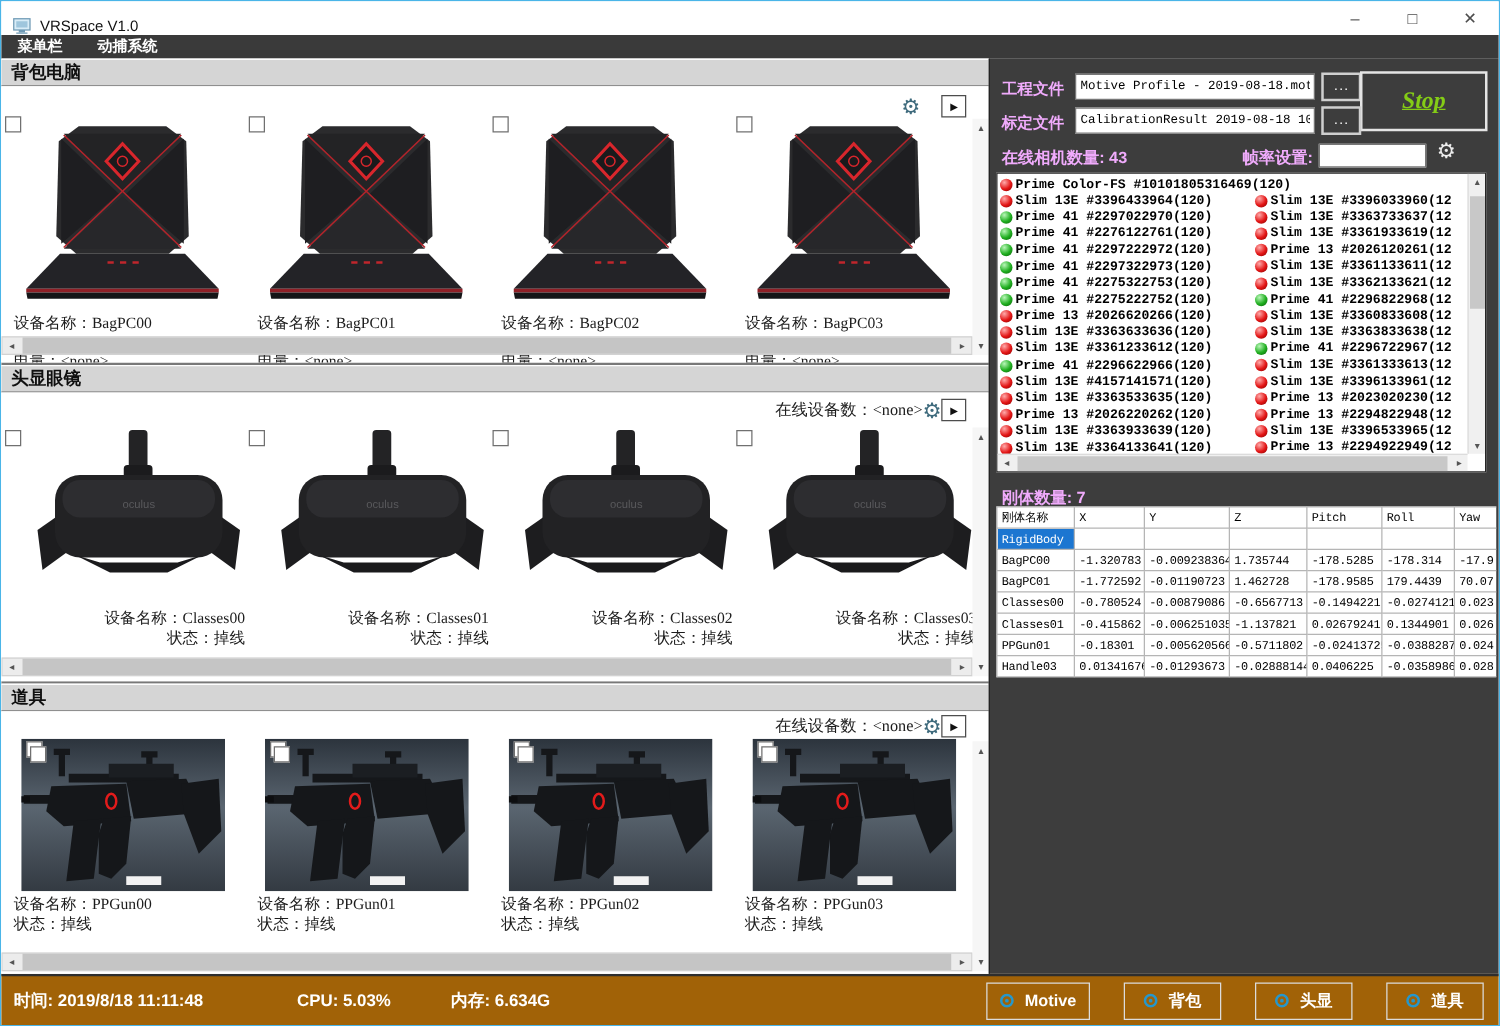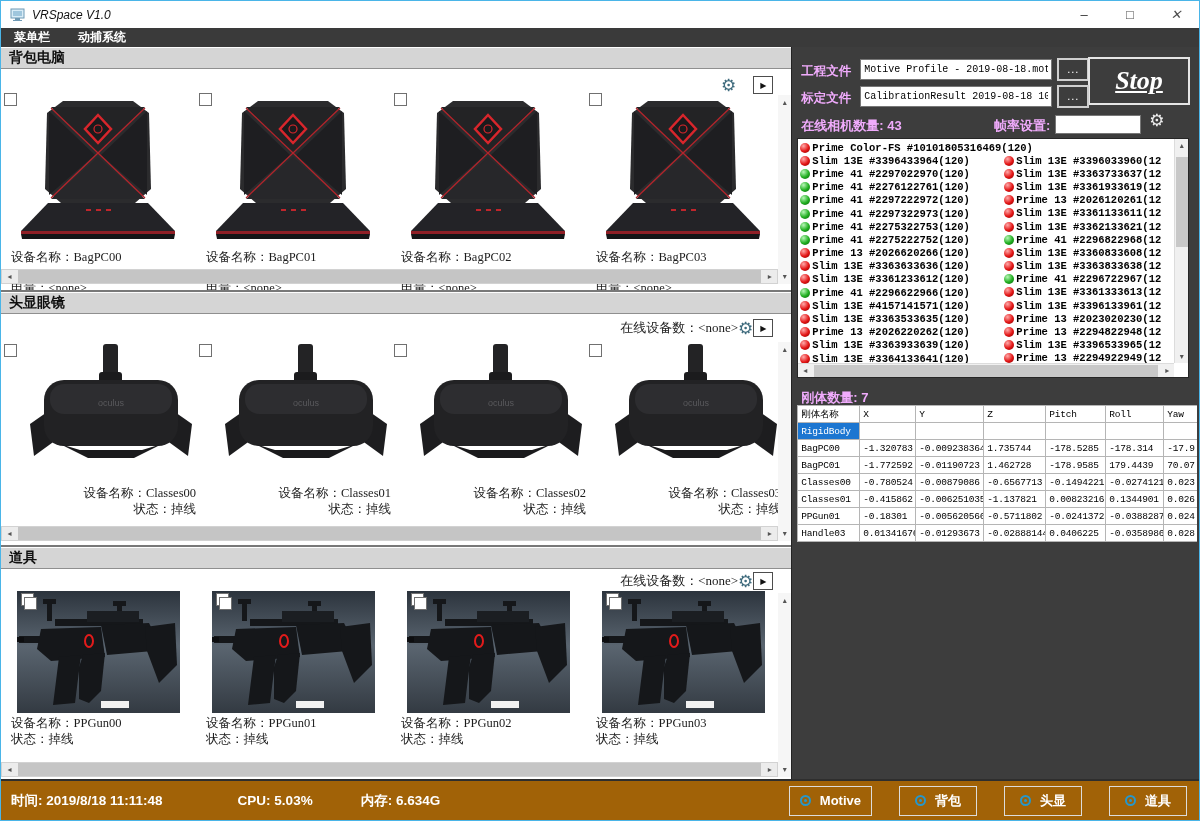--- a/index.html
+++ b/index.html
@@ -7,7 +7,7 @@
 .window { width:1200px; height:821px; border:1px solid #4ab5e8; background:#fff; position:relative; overflow:hidden; display:flex; flex-direction:column; }
 
 
-.titlebar { height:27px; background:#fff; display:flex; align-items:center; flex:0 0 27px;font-style:italic; }
+.titlebar { height:27px; background:#fff; display:flex; align-items:flex-end; flex:0 0 27px; }
 .app-icon { width:15px; height:15px; margin:0 7px 0 9px; }
 .title-text { font-size:12px; color:#111; }
 .win-btns { margin-left:auto; display:flex; height:100%; }

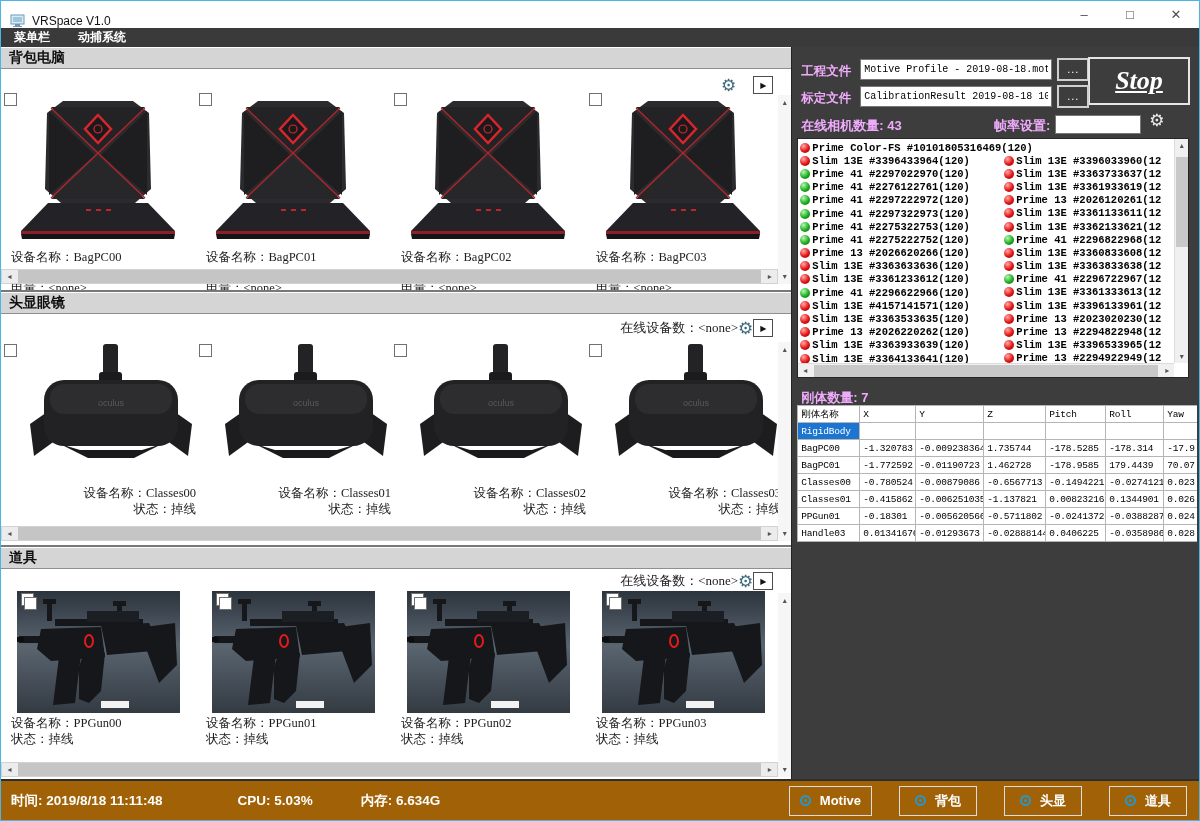--- a/index.html
+++ b/index.html
@@ -66,7 +66,7 @@
 #lbl-calib { left:9px; top:43px; }   #inp-calib { left:68px; top:39px; width:192px; height:21px; }
 .dots-btn { position:absolute; width:32px; height:23px; background:transparent; border:2px solid #cfcfcf; color:#fff; font-size:11px; letter-spacing:1px; line-height:1; }
 #btn-project-browse { left:265px; top:11px; } #btn-calib-browse { left:265px; top:38px; }
-#btn-stop { position:absolute; right:9px; top:10px; width:102px; height:48px; background:transparent; border:2px solid #e5e5e5; color:#ffffff; font-family:"Liberation Serif",serif; font-style:italic; font-weight:bold; font-size:26px; text-decoration:underline; display:flex; align-items:center; justify-content:center; }
+#btn-stop { position:absolute; right:9px; top:10px; width:102px; height:48px; background:transparent; border:2px solid #e5e5e5; color:#84cc16; font-family:"Liberation Serif",serif; font-style:italic; font-weight:bold; font-size:19px; text-decoration:underline; display:flex; align-items:center; justify-content:center; }
 #lbl-camcount { left:9px; top:70px; font-size:13px; }
 #lbl-fps { left:190px; top:70px; width:68px; text-align:right; font-size:13px; }
 #inp-fps { left:263px; top:68px; width:86px; height:19px; }

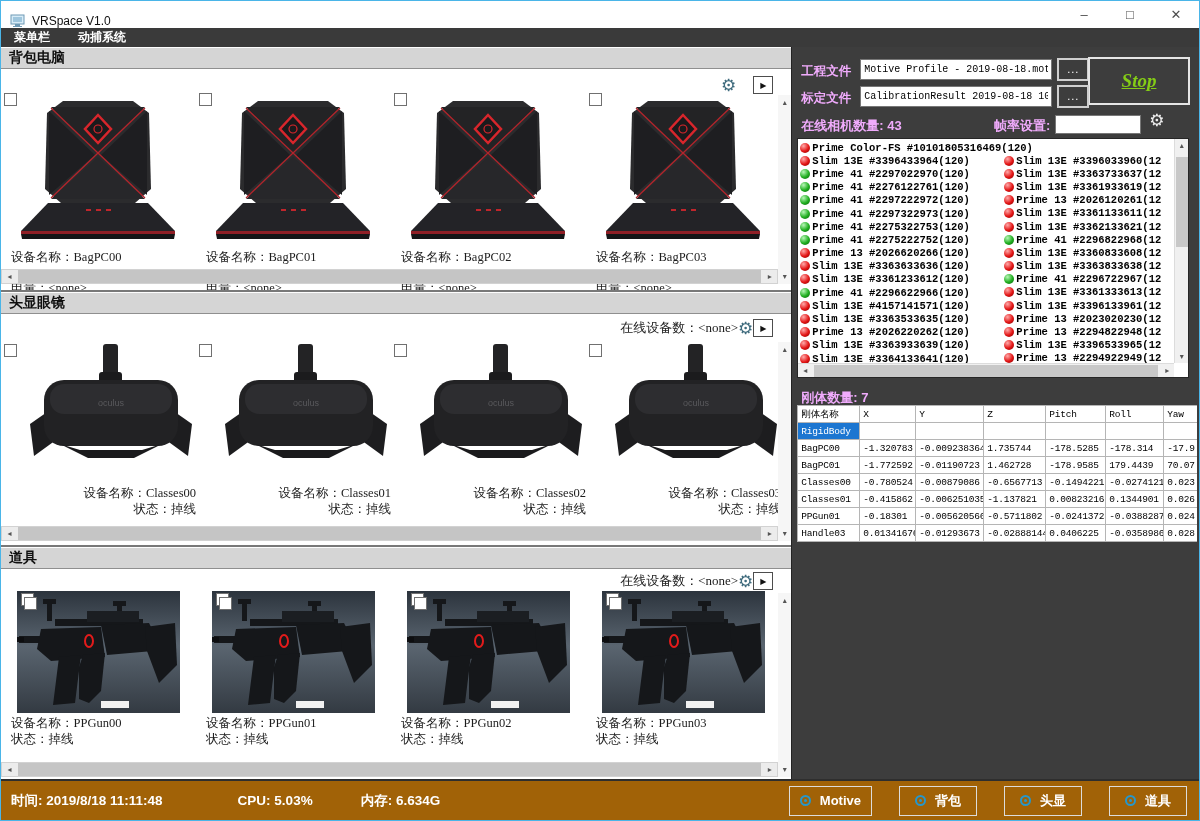--- a/index.html
+++ b/index.html
@@ -754,7 +754,7 @@
                 <td>-0.415862</td>
                 <td>-0.006251035</td>
                 <td>-1.137821</td>
-                <td>0.00823216</td>
+                <td>0.02679241</td>
                 <td>0.1344901</td>
                 <td>0.026</td>
               </tr>

